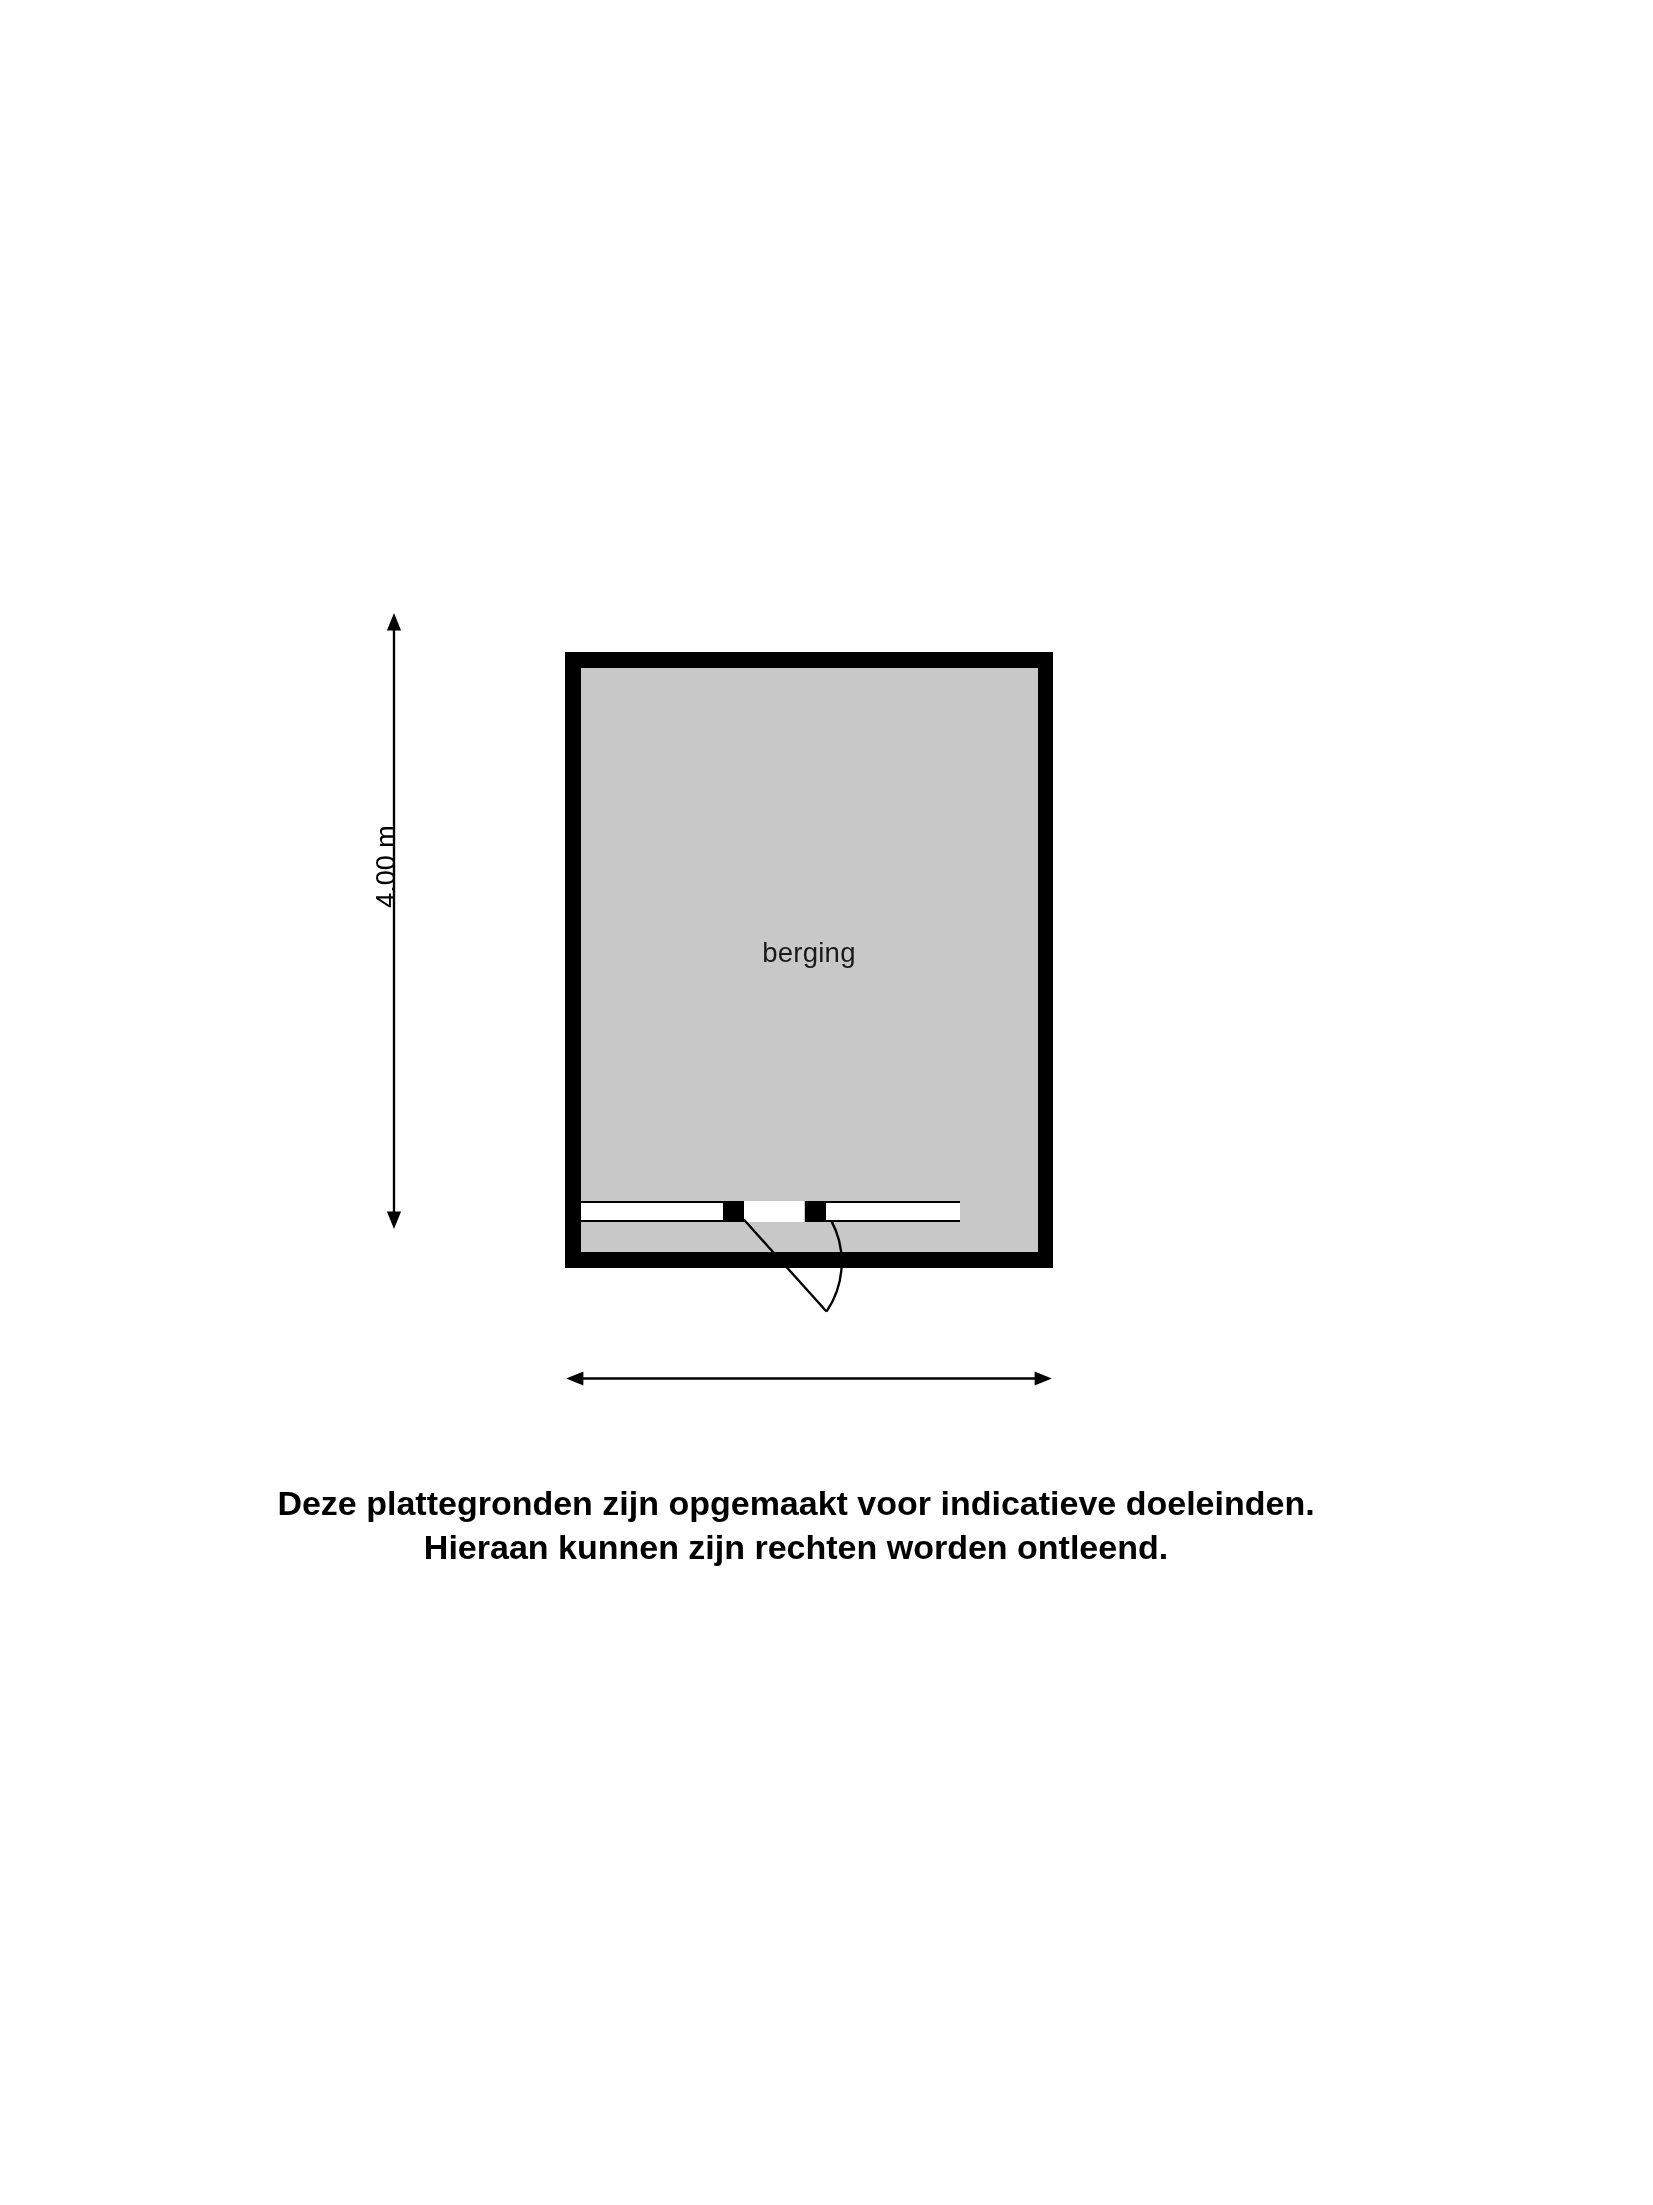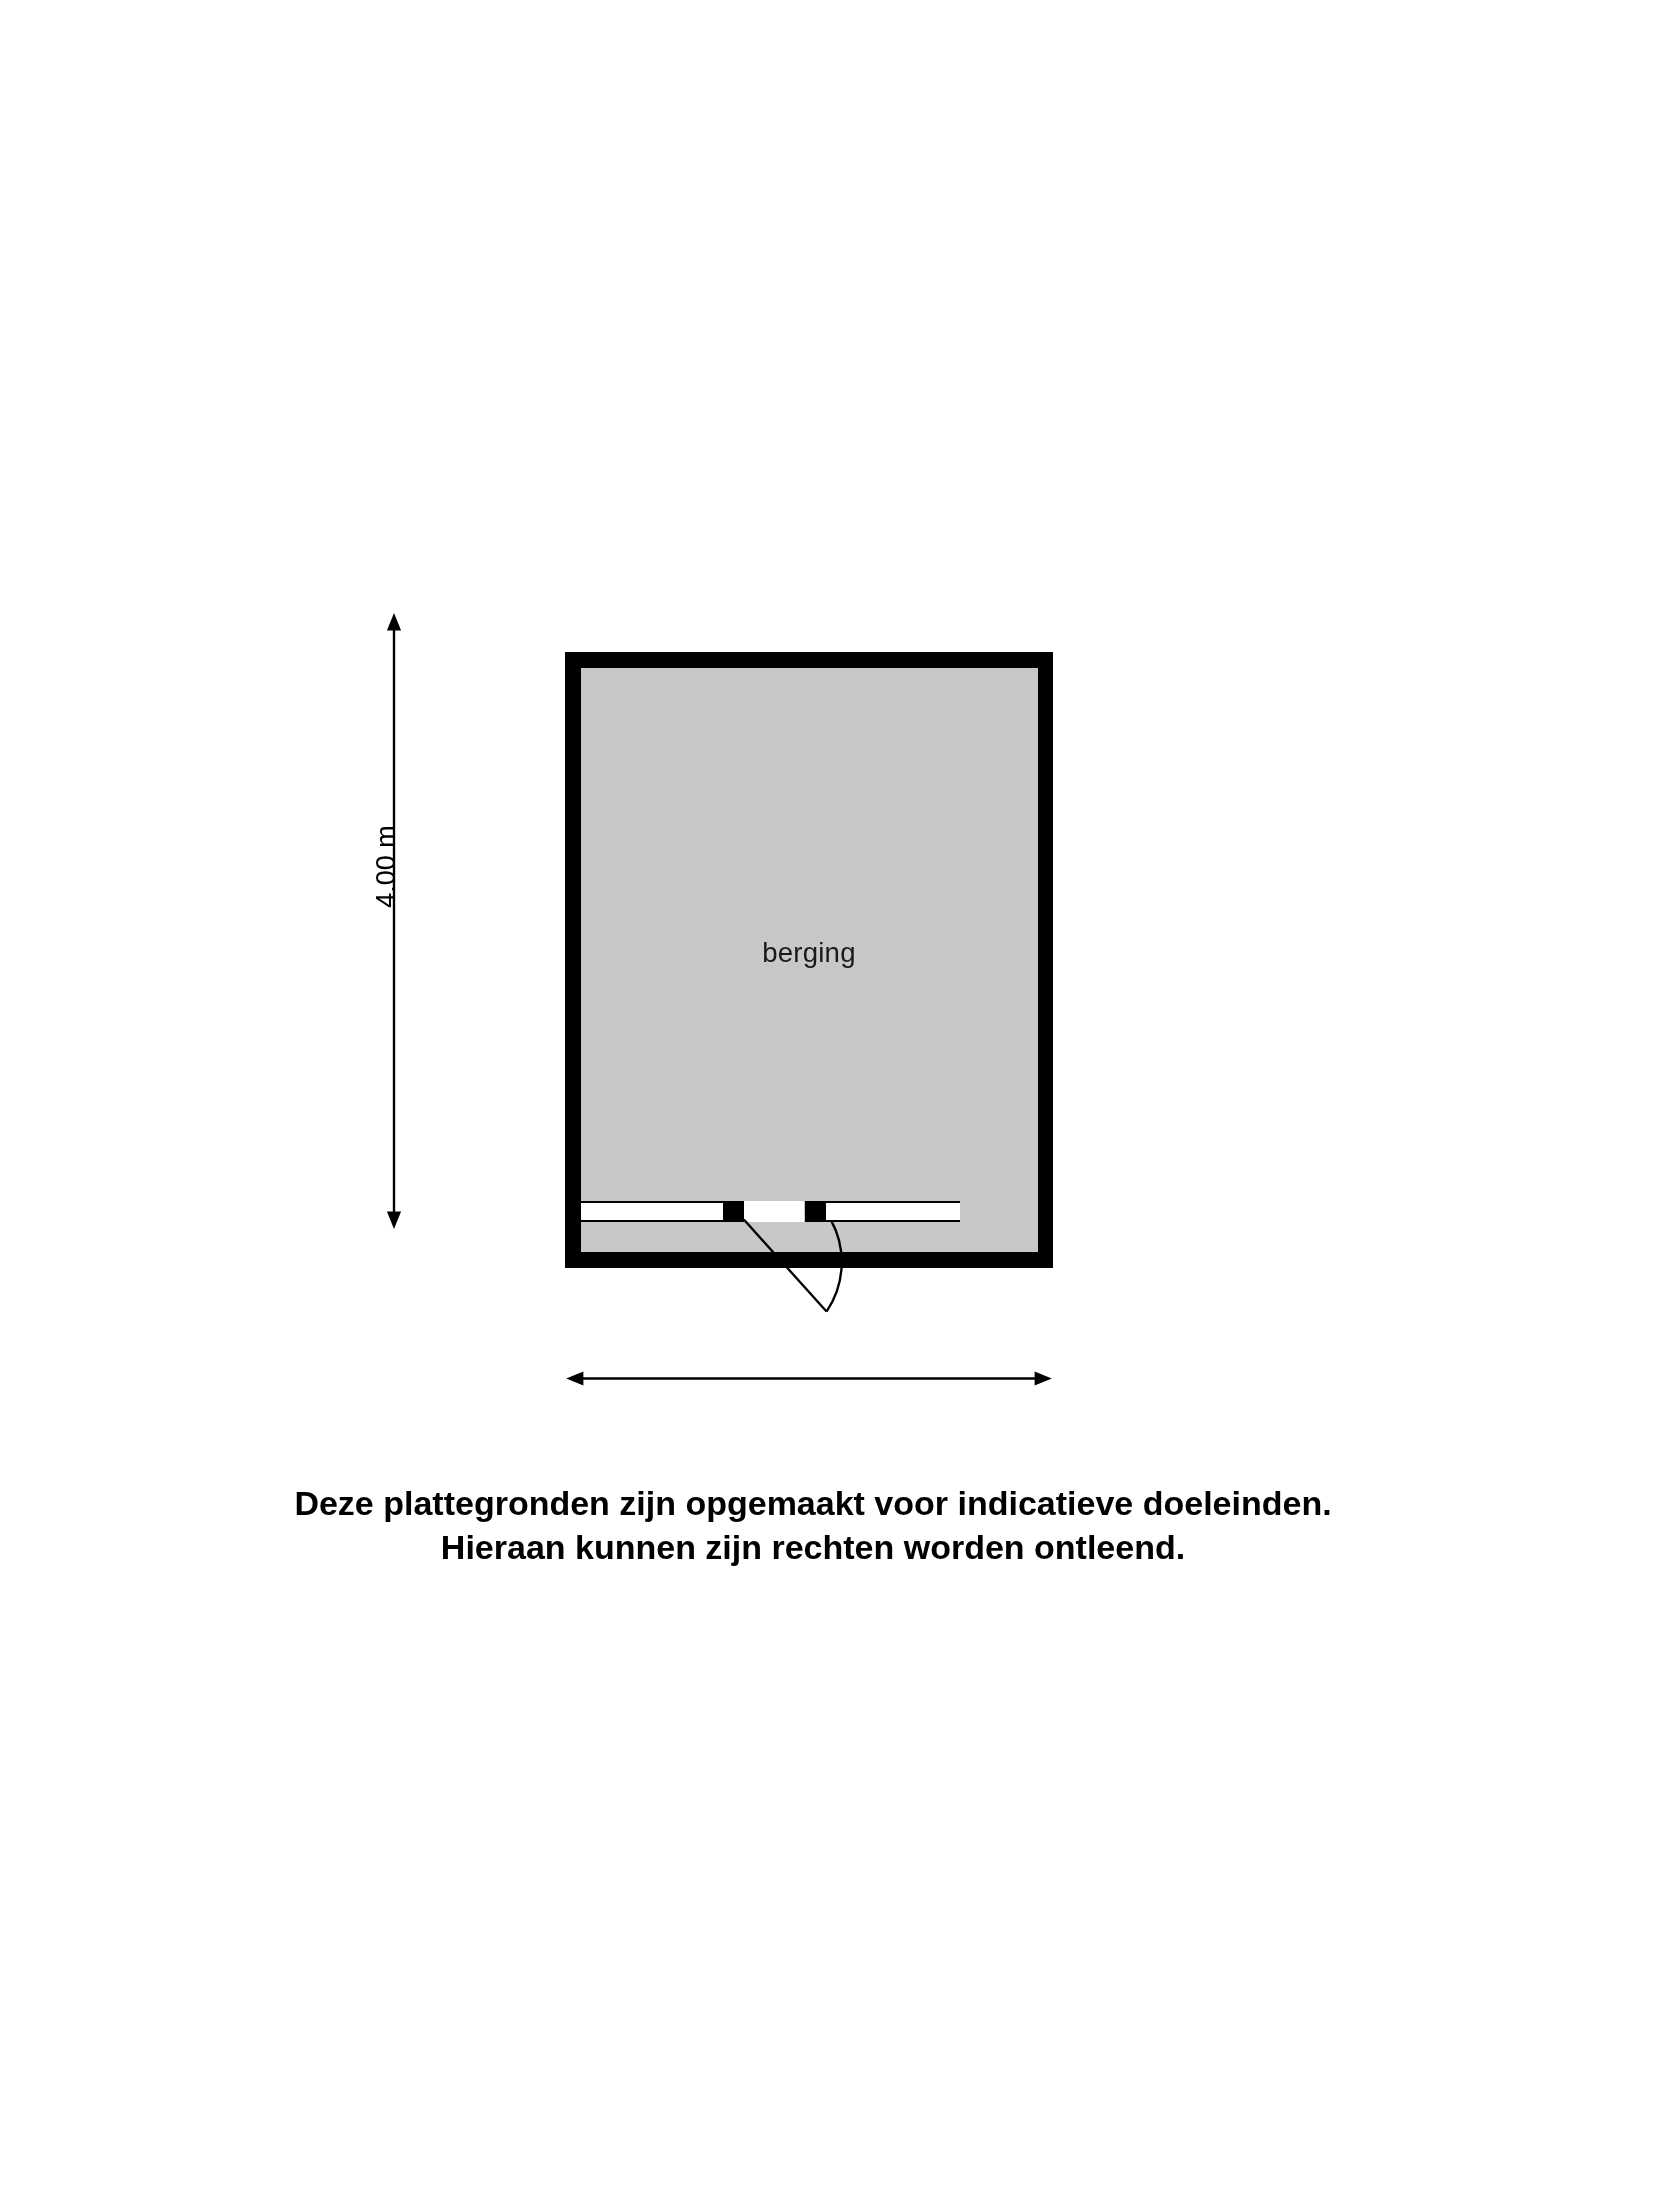--- a/index.html
+++ b/index.html
@@ -160,7 +160,6 @@
     font-weight: bold;
     line-height: 1.30;
     color: #000000;
-    padding-left: 17px;
   }
   #disclaimer .line {
     display: block;

